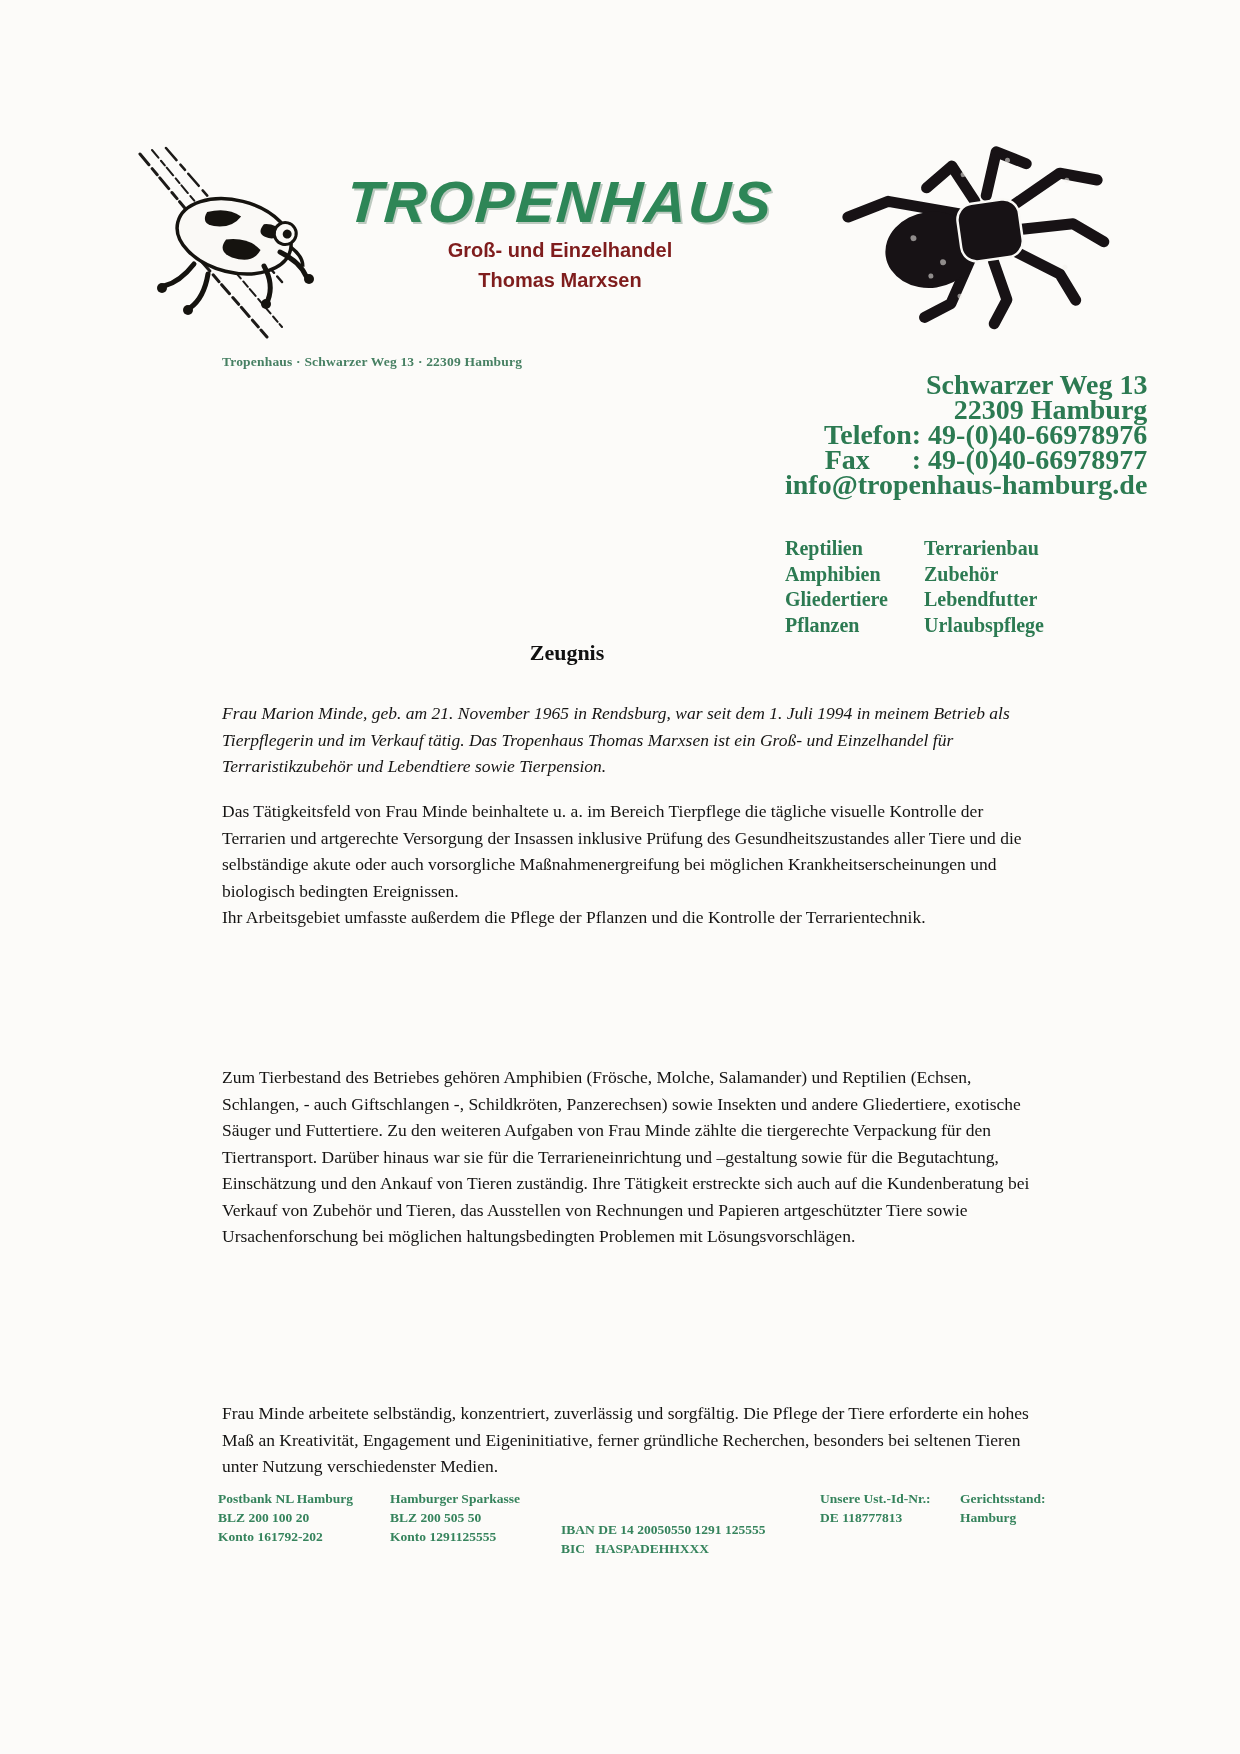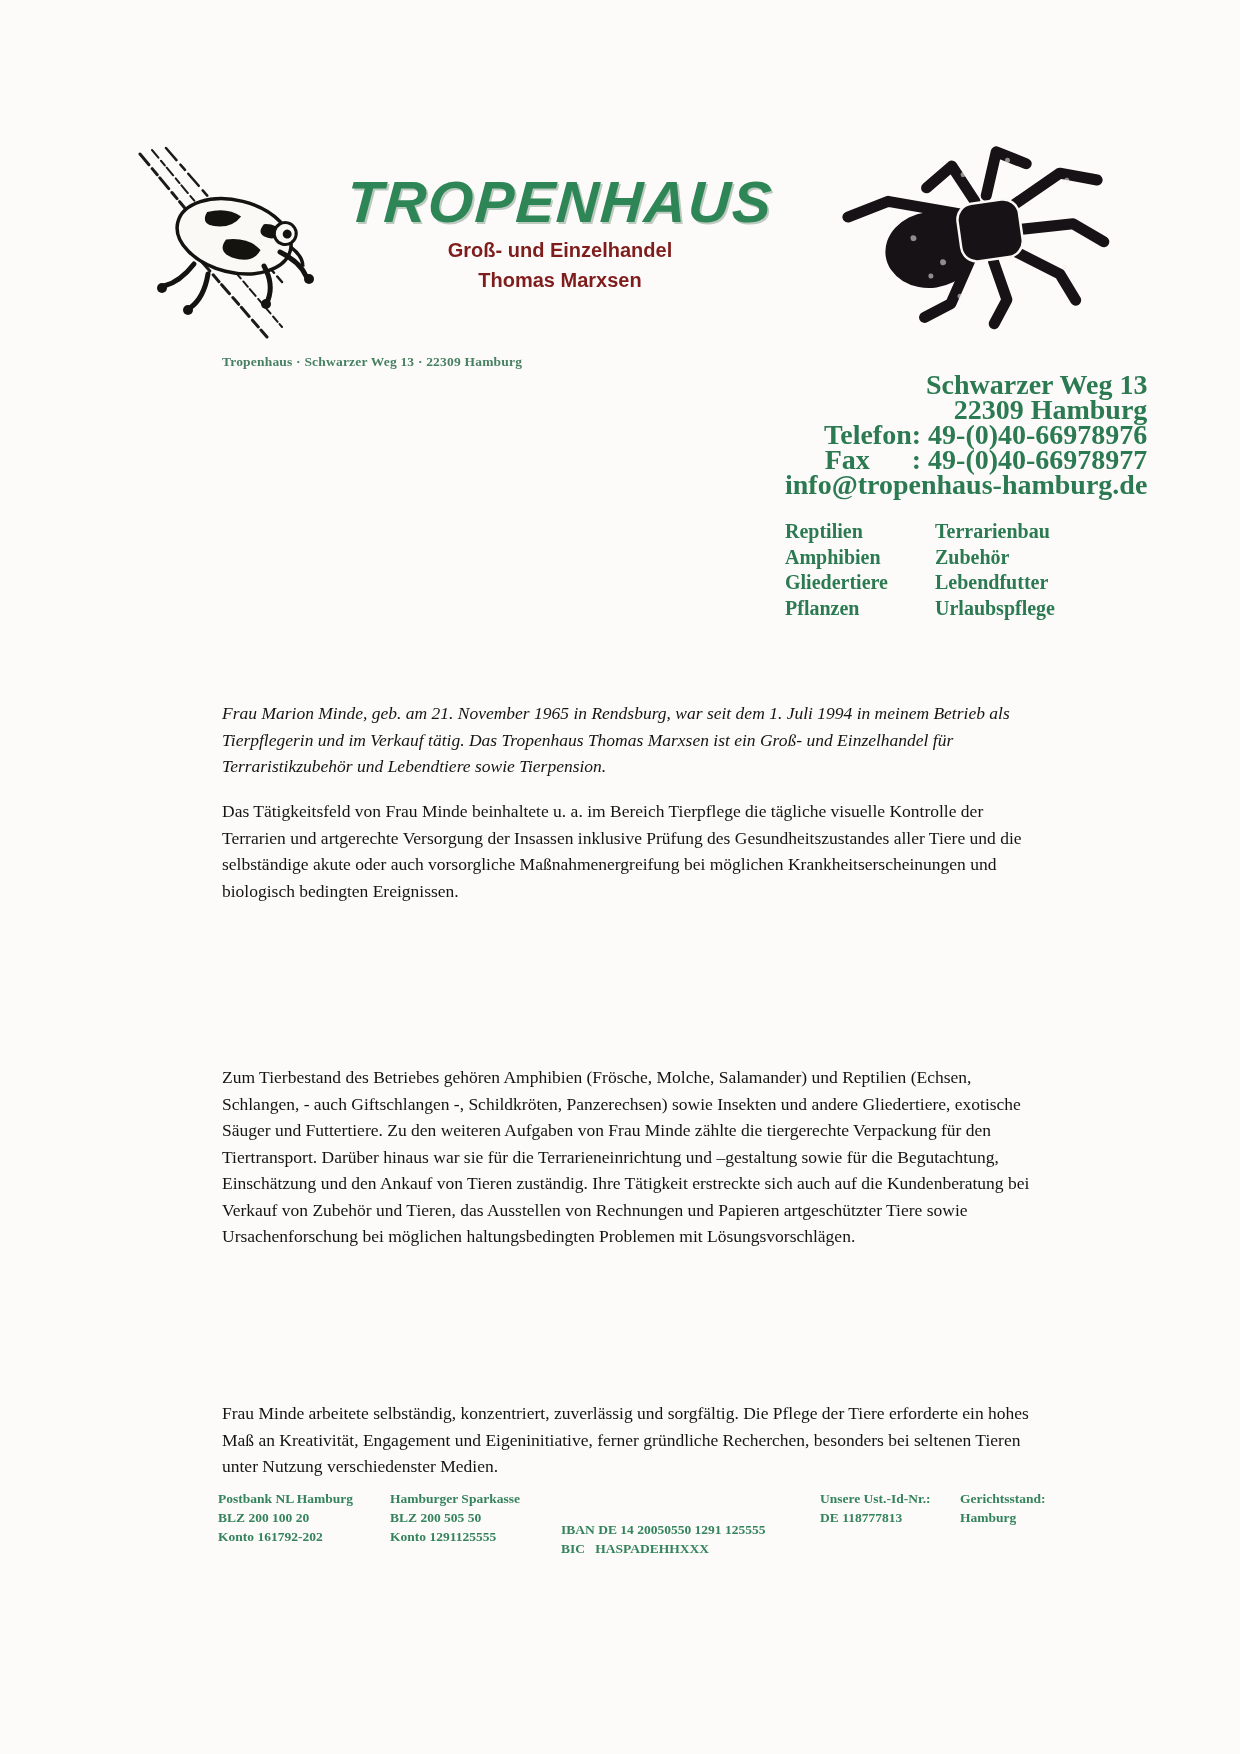--- a/index.html
+++ b/index.html
@@ -44,8 +44,8 @@
     line-height: 25px; white-space: pre-wrap; text-align: right;
   }
   .categories {
-    position: absolute; left: 785px; top: 519px;
-    display: grid; grid-template-columns: 135px auto; column-gap: 15px;
+    position: absolute; left: 785px; top: 536px;
+    display: grid; grid-template-columns: 135px auto; column-gap: 4px;
   }
   .category-cell {
     font-family: "Liberation Serif", serif;

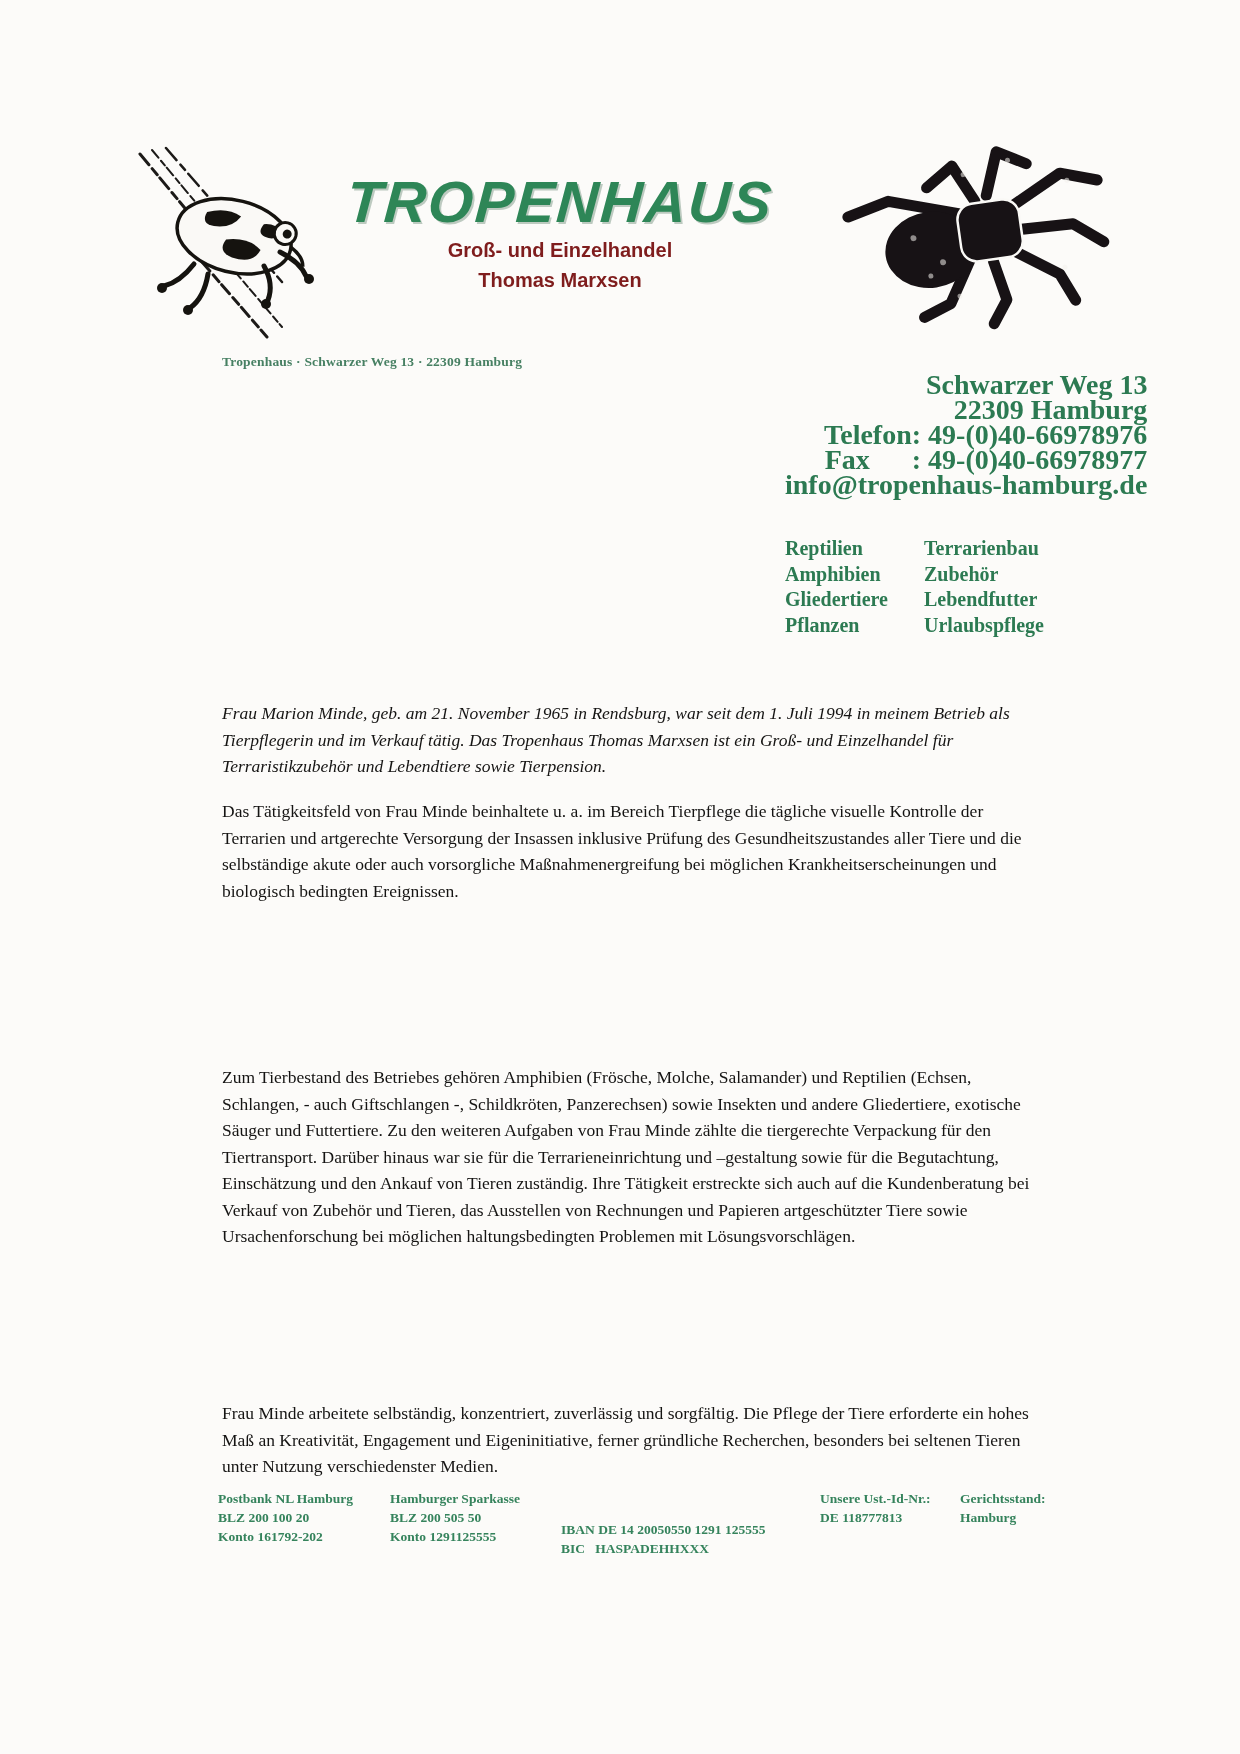--- a/index.html
+++ b/index.html
@@ -167,6 +167,7 @@
     <div class="category-cell">Urlaubspflege</div>
   </div>
 
+  <div class="doc-title">Zeugnis</div>
 
   <div class="pgroup g1">
     <p>Frau Marion Minde, geb. am 21. November 1965 in Rendsburg, war seit dem 1. Juli 1994 in meinem Betrieb als Tierpflegerin und im Verkauf tätig. Das Tropenhaus Thomas Marxsen ist ein Groß- und Einzelhandel für Terraristikzubehör und Lebendtiere sowie Tierpension.</p>

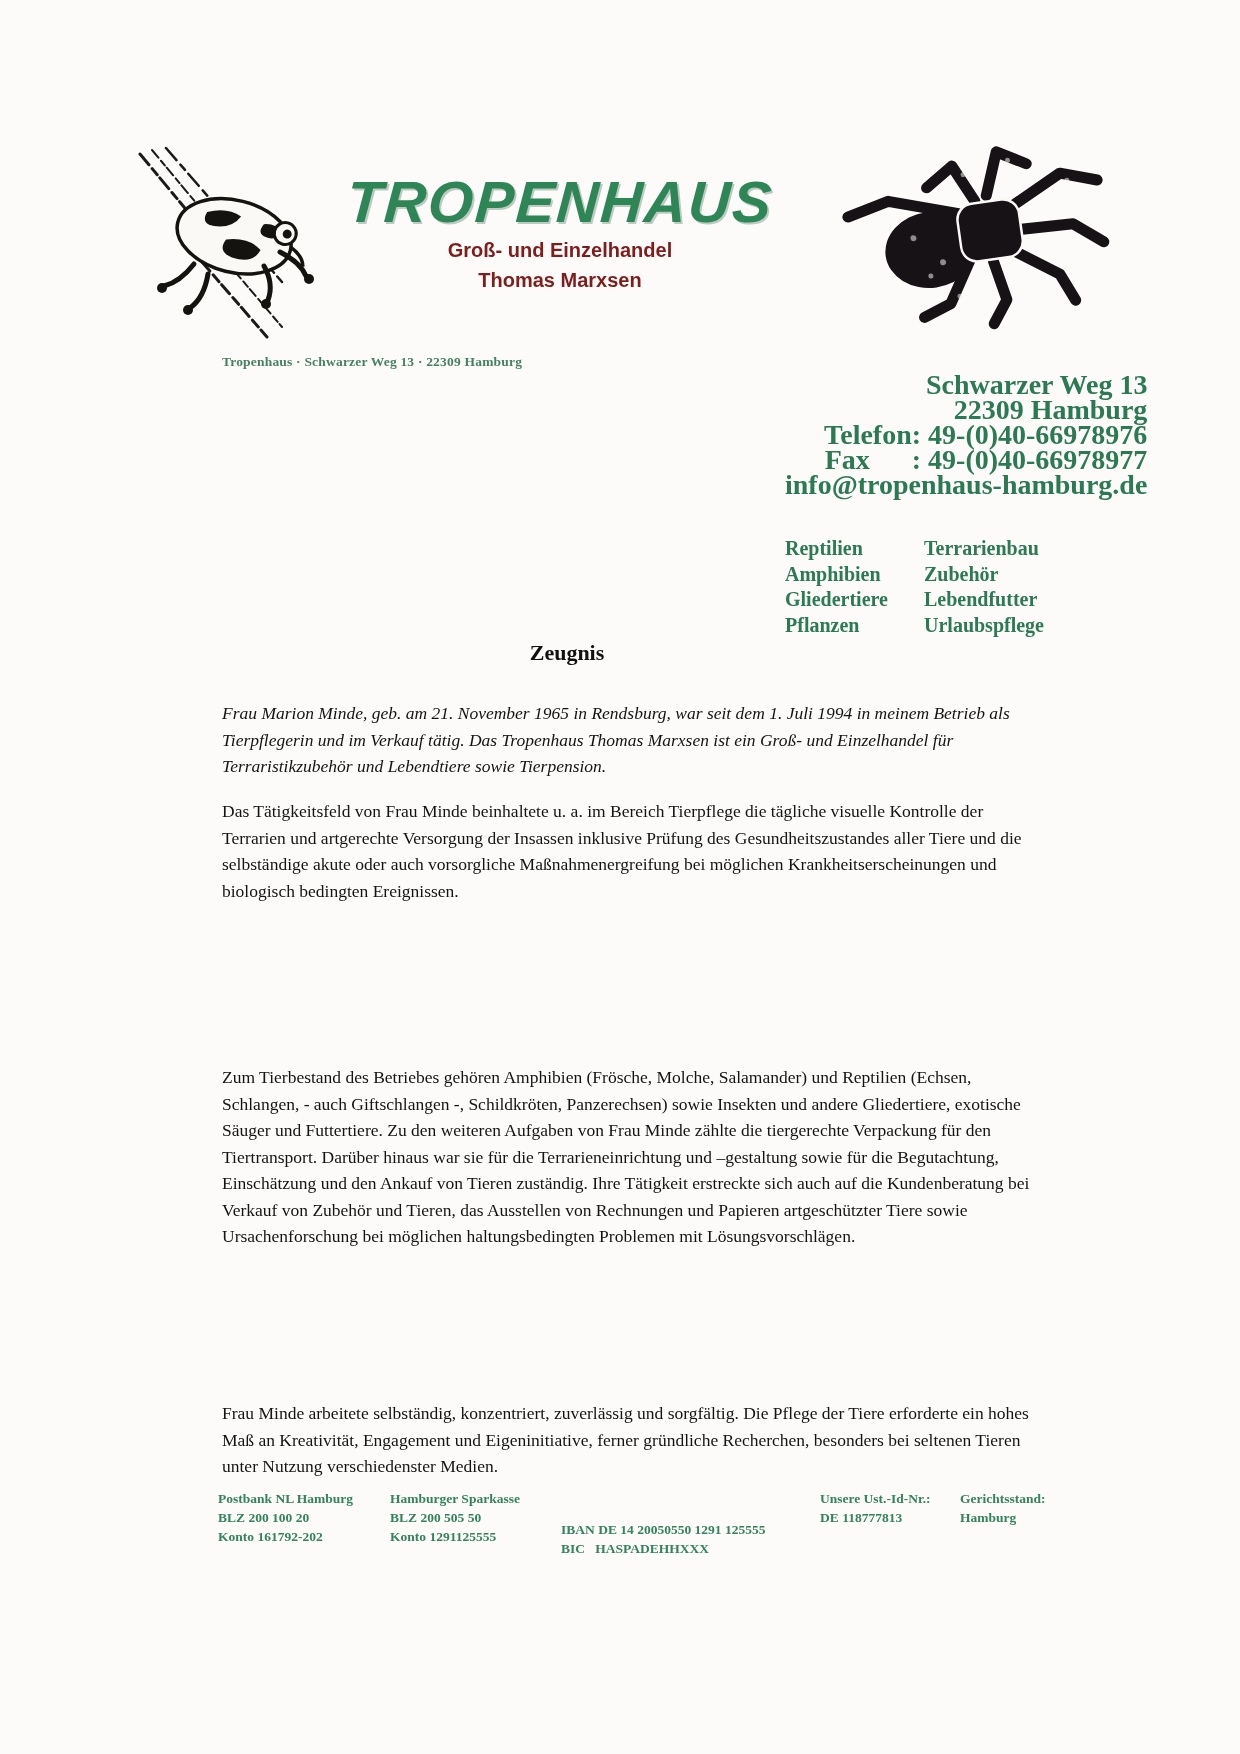--- a/index.html
+++ b/index.html
@@ -175,6 +175,7 @@
 
   <div class="pgroup g2">
     <p>Das Tätigkeitsfeld von Frau Minde beinhaltete u. a. im Bereich Tierpflege die tägliche visuelle Kontrolle der Terrarien und artgerechte Versorgung der Insassen inklusive Prüfung des Gesundheitszustandes aller Tiere und die selbständige akute oder auch vorsorgliche Maßnahmenergreifung bei möglichen Krankheitserscheinungen und biologisch bedingten Ereignissen.</p>
+    <p>Ihr Arbeitsgebiet umfasste außerdem die Pflege der Pflanzen und die Kontrolle der Terrarientechnik.</p>
   </div>
 
   <div class="pgroup g3">

